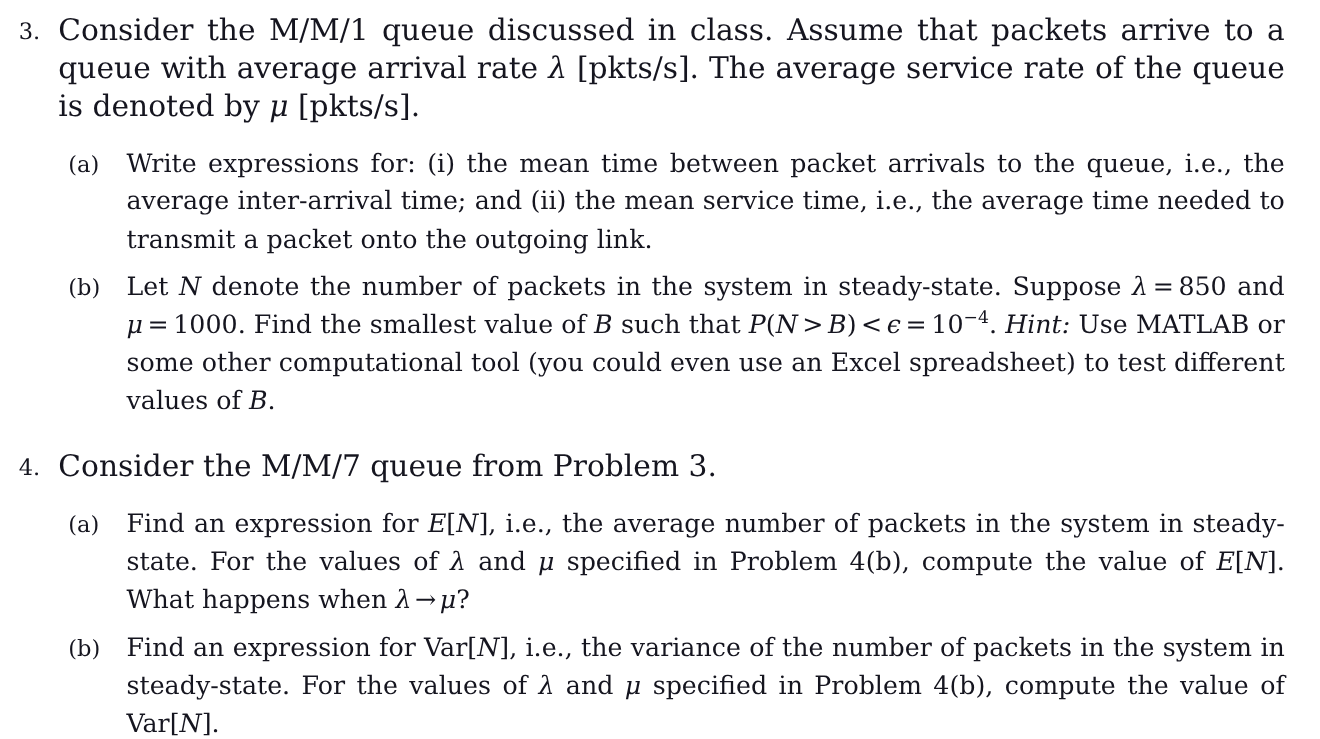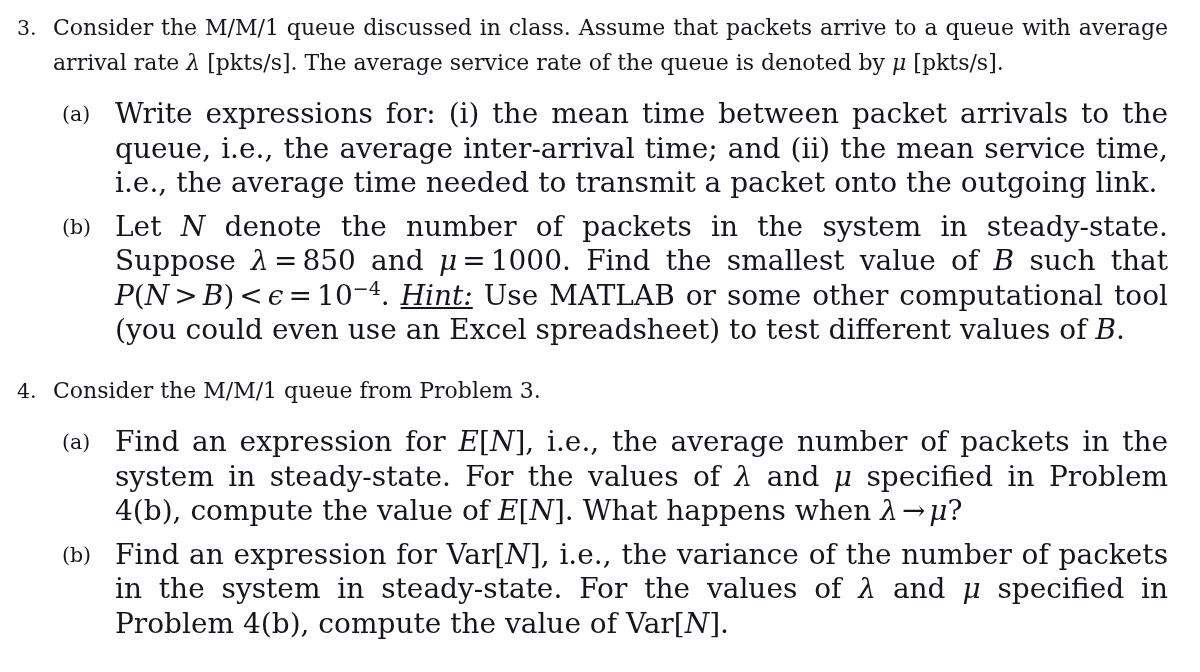--- a/index.html
+++ b/index.html
@@ -39,7 +39,7 @@
     white-space: nowrap;
   }
   .problem > .body {
-    font-size: 22px;
+    font-size: 27px;
     line-height: 34.5px;
     text-align: justify;
     text-justify: inter-word;

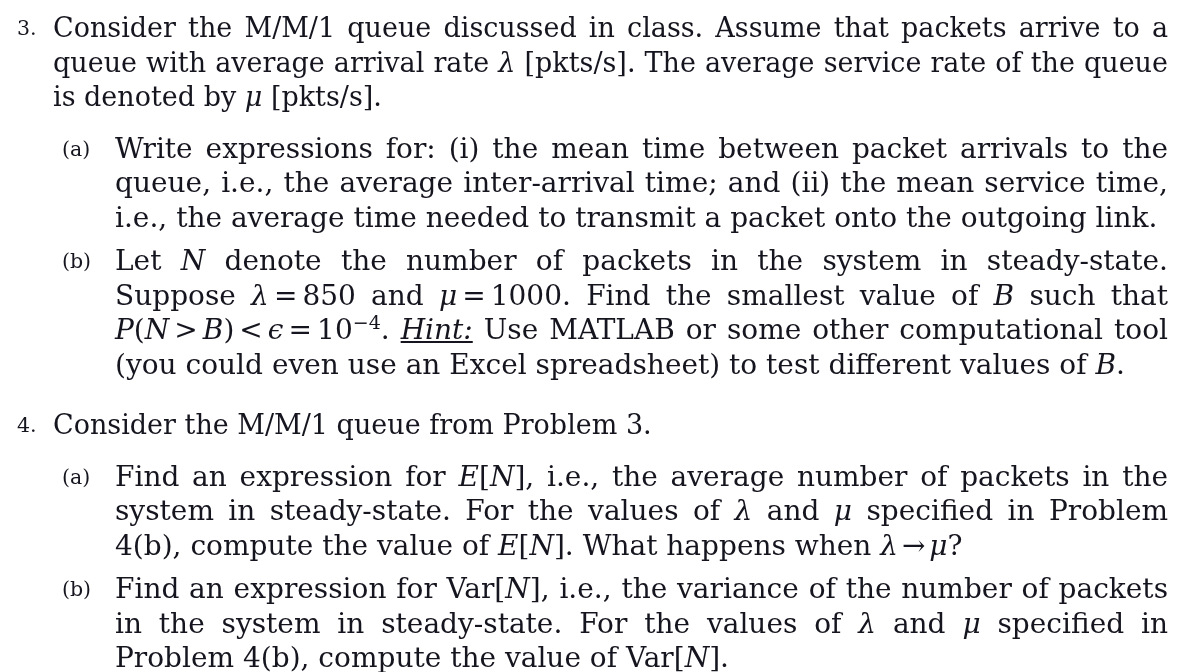--- a/index.html
+++ b/index.html
@@ -64,7 +64,7 @@
     white-space: nowrap;
   }
   .subitem > .body {
-    font-size: 28px;
+    font-size: 23px;
     line-height: 34.5px;
     text-align: justify;
     text-justify: inter-word;

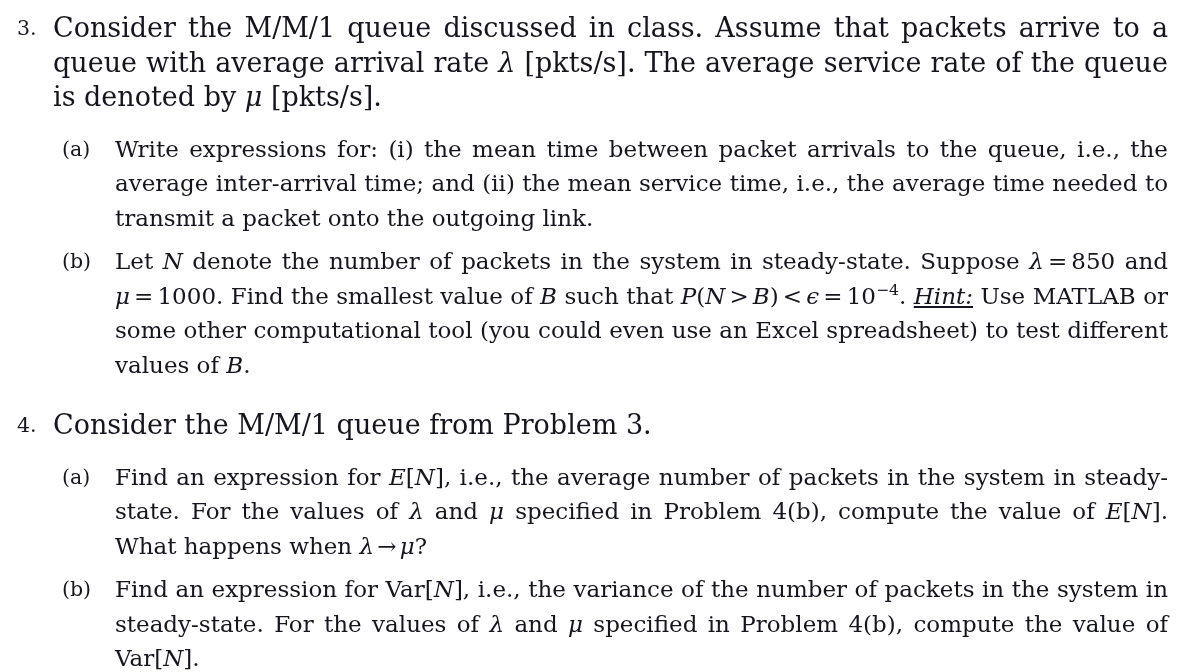--- a/index.html
+++ b/index.html
@@ -104,7 +104,6 @@
   }
   .hintem {
     font-style: italic;
-    text-decoration: underline;
   }
   .arrow { padding: 0 0.14em; }
   .nowrap { white-space: nowrap; }

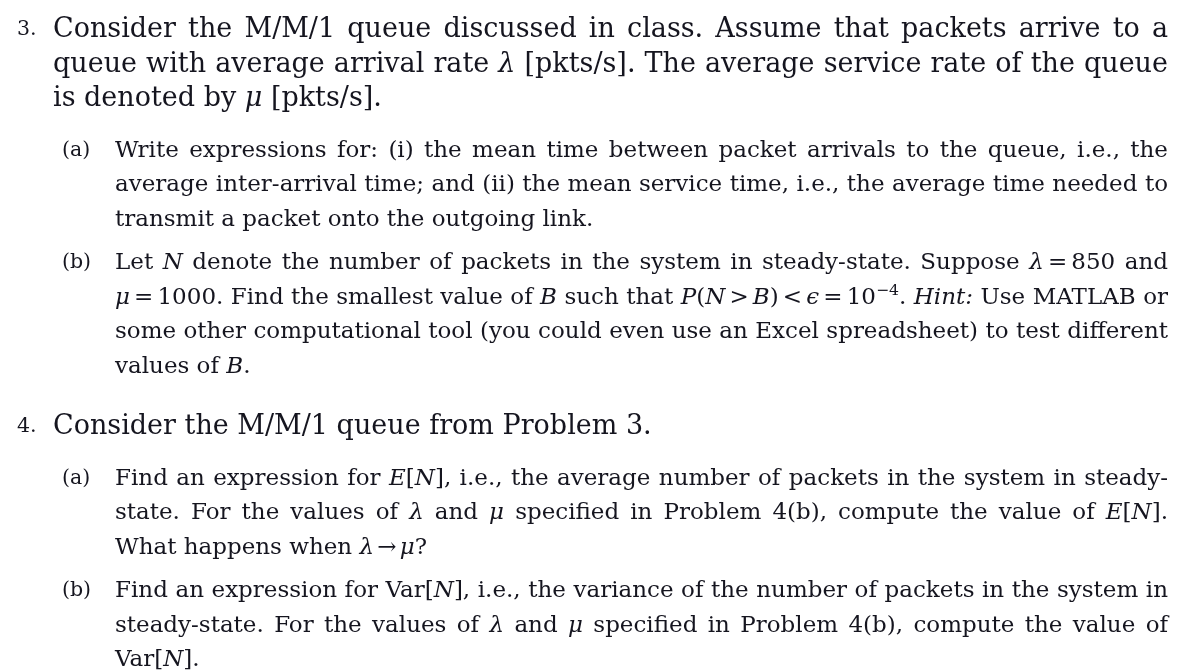--- a/index.html
+++ b/index.html
@@ -142,7 +142,7 @@
 
   <div class="problem">
     <div class="marker">4.</div>
-    <div class="body">Consider the M/M/1 queue from Problem 3.</div>
+    <div class="body">Consider the M/M/7 queue from Problem 3.</div>
   </div>
 
   <div class="gap-problem"></div>

